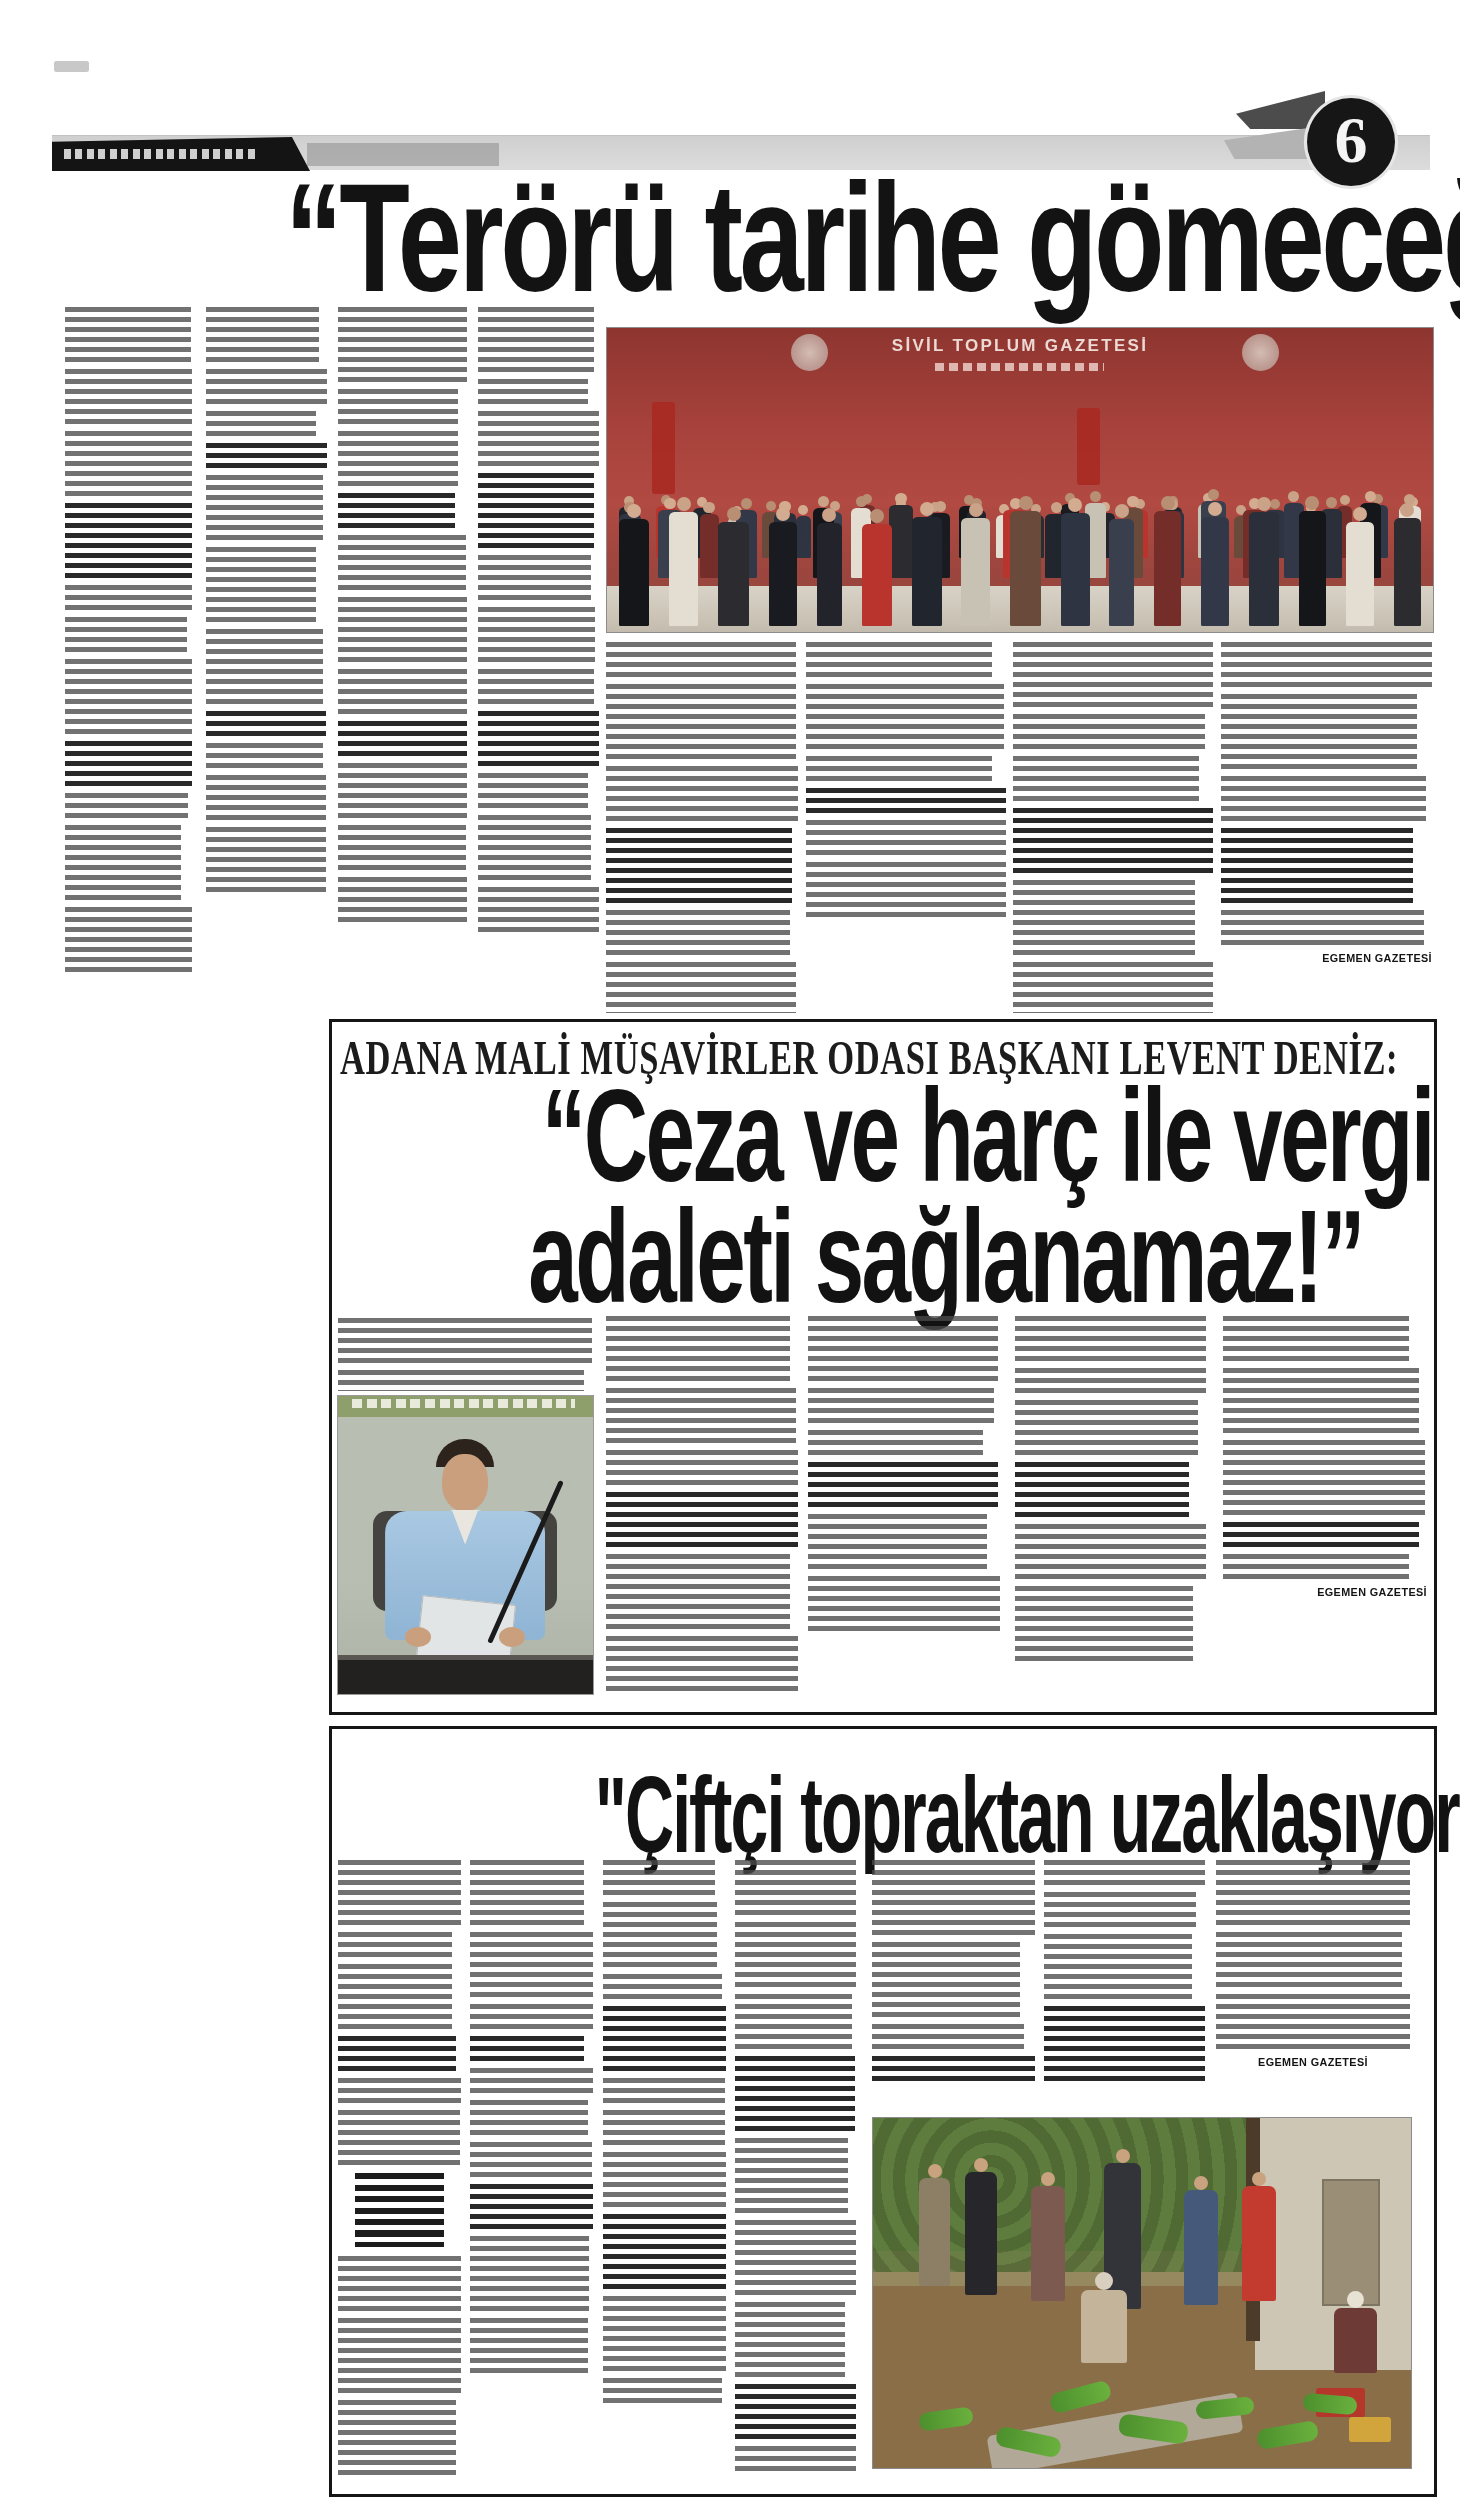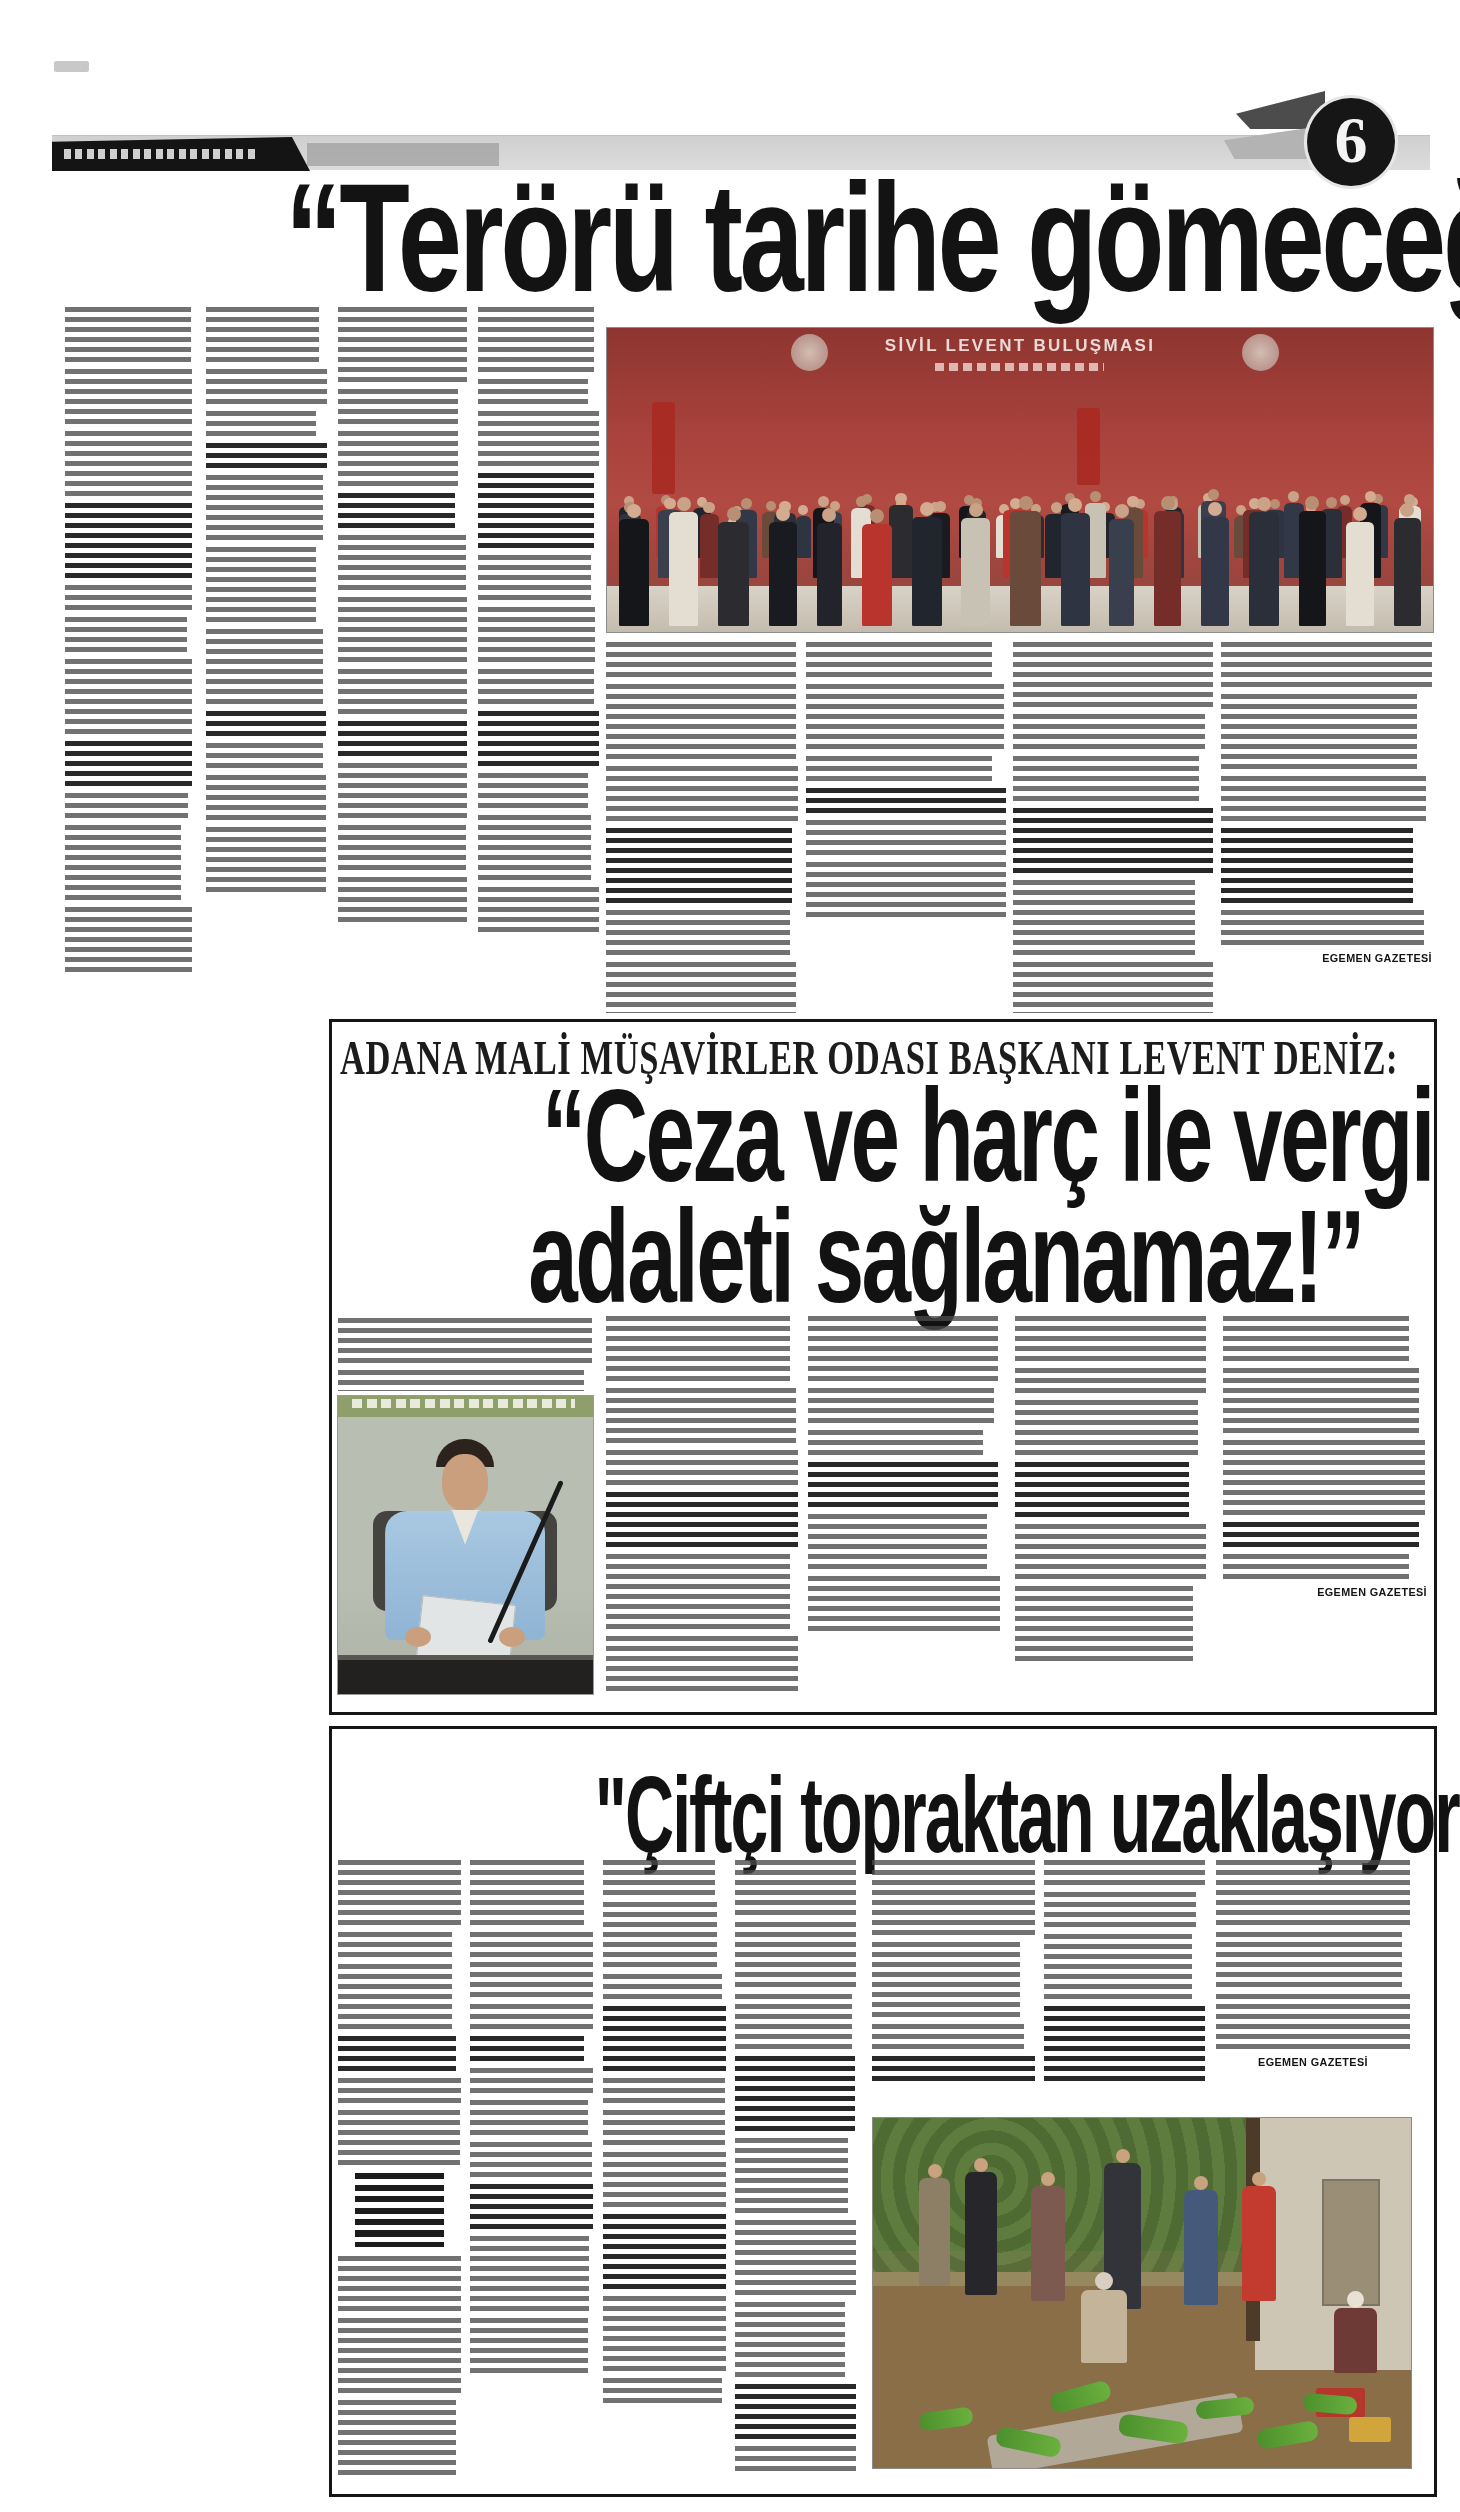--- a/index.html
+++ b/index.html
@@ -189,7 +189,7 @@
     </div>
 
   <div class="photo1" id="photo1">
-    <div class="banner">SİVİL LEVENT BULUŞMASI</div>
+    <div class="banner">SİVİL TOPLUM GAZETESİ</div>
     <div class="subbanner"></div>
     <div class="roundel" style="left:184px;"></div>
     <div class="roundel" style="right:154px;"></div>

